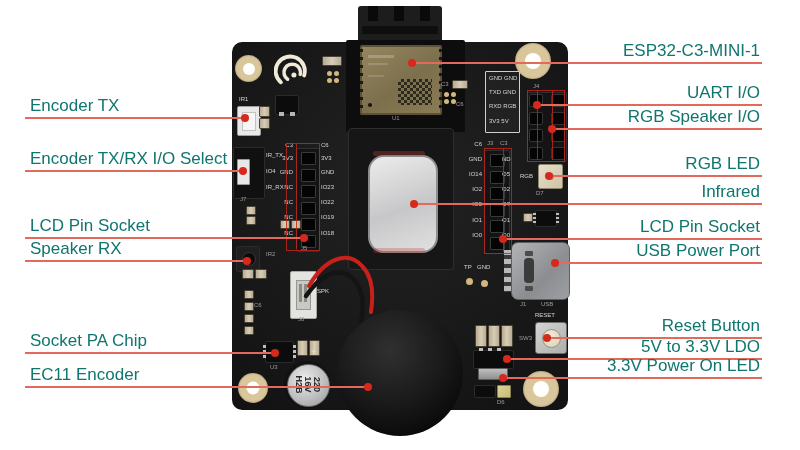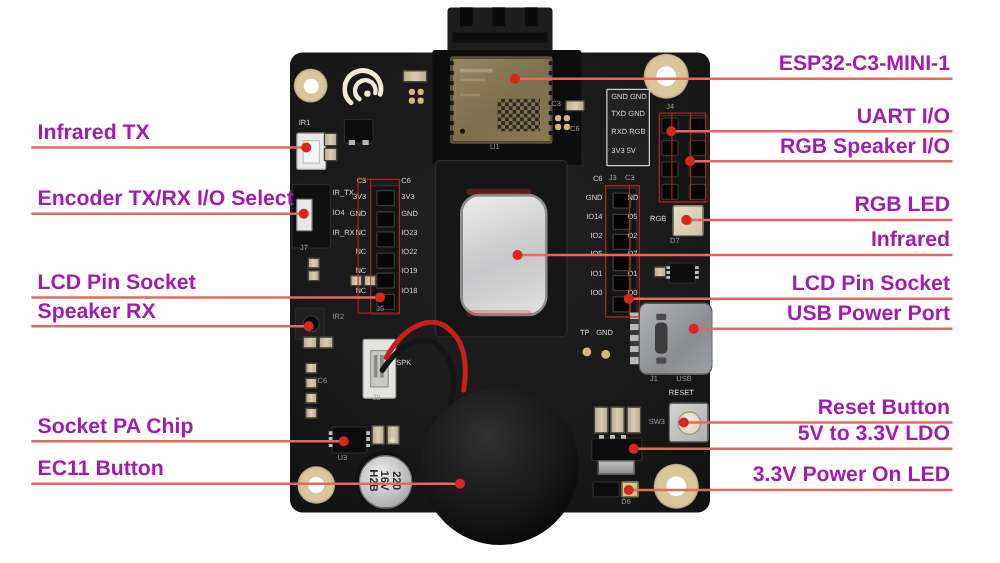--- a/index.html
+++ b/index.html
@@ -10,7 +10,7 @@
   .co-line{position:absolute;left:0;right:0;top:0;height:1.5px;background:#e4695d;}
   .co-dot{position:absolute;top:-3px;width:8px;height:8px;border-radius:50%;background:#d7281d;}
   .co-dot.re{right:-4px}.co-dot.le{left:-4px}
-  .co-label{position:absolute;bottom:3px;white-space:nowrap;font-size:17px;color:#a21caf;font-weight:bold;}
+  .co-label{position:absolute;bottom:3px;white-space:nowrap;font-size:17px;color:#0f766e;}
   .co-label.lft{left:5px}.co-label.rgt{right:2px}
   
   .board{position:absolute;left:232px;top:42px;width:336px;height:368px;background:

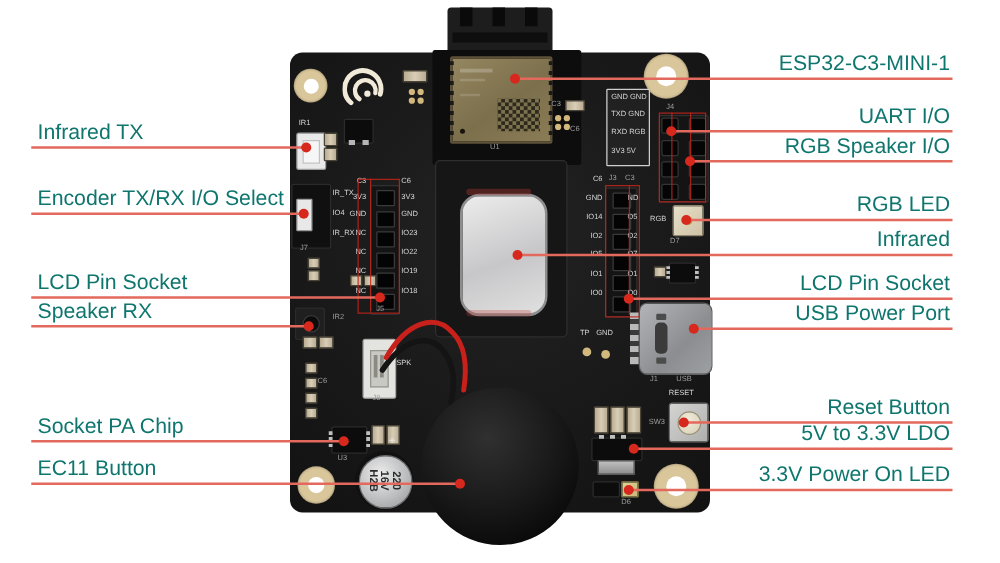--- a/index.html
+++ b/index.html
@@ -285,7 +285,7 @@
   <span class="ss dim" style="left:497px;top:399px;">D6</span>
 
   <div class="co" style="left:25px;top:117px;width:220px;">
-    <span class="co-label lft">Infrared TX</span>
+    <span class="co-label lft">Encoder TX</span>
     <span class="co-line"></span>
     <span class="co-dot re"></span>
   </div>

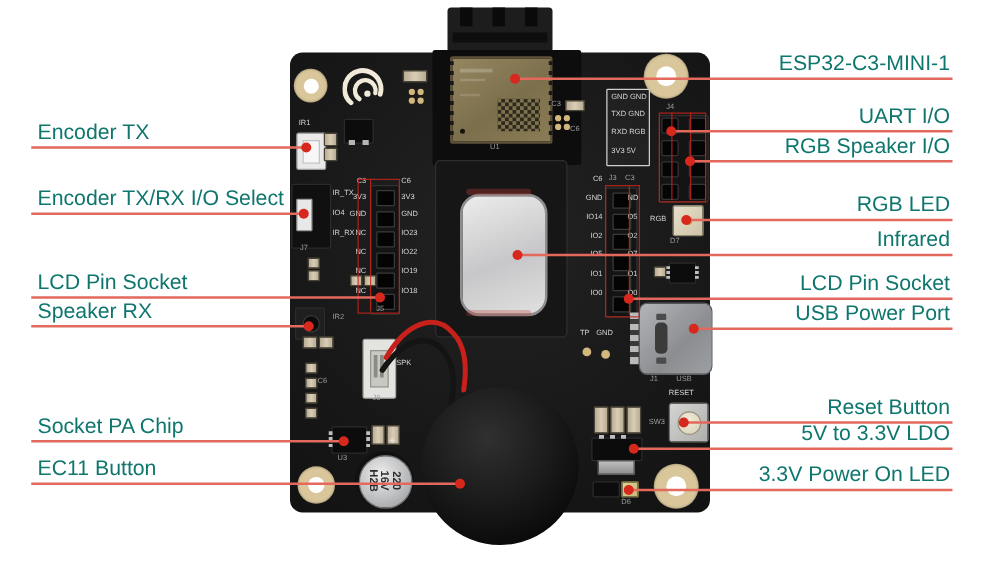--- a/index.html
+++ b/index.html
@@ -310,7 +310,7 @@
     <span class="co-dot re"></span>
   </div>
   <div class="co" style="left:25px;top:386px;width:343px;">
-    <span class="co-label lft">EC11 Button</span>
+    <span class="co-label lft">EC11 Encoder</span>
     <span class="co-line"></span>
     <span class="co-dot re"></span>
   </div>

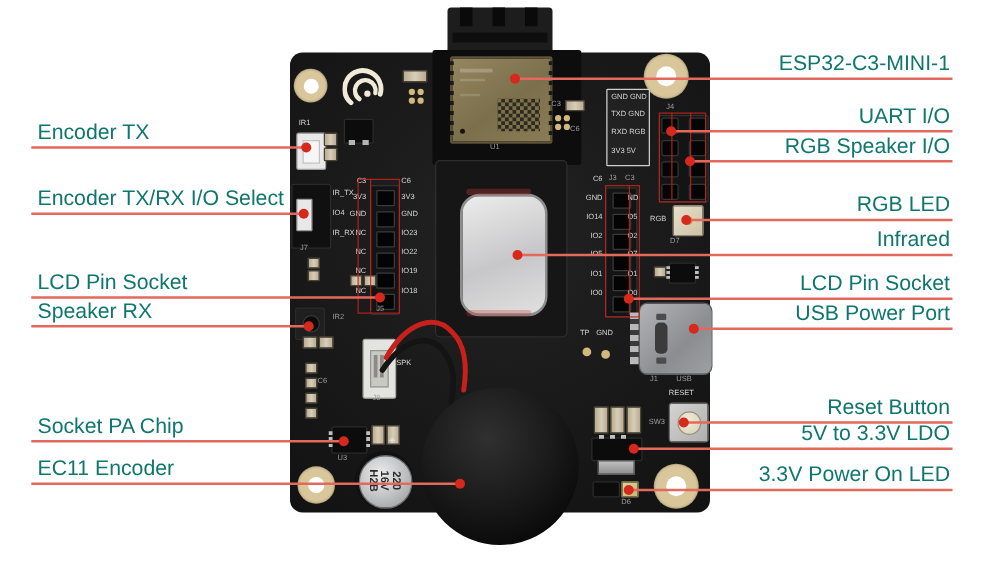--- a/index.html
+++ b/index.html
@@ -360,7 +360,7 @@
     <span class="co-line"></span>
     <span class="co-dot le"></span>
   </div>
-  <div class="co" style="left:503px;top:391px;width:259px;text-align:right;">
+  <div class="co" style="left:503px;top:377px;width:259px;text-align:right;">
     <span class="co-label rgt">3.3V Power On LED</span>
     <span class="co-line"></span>
     <span class="co-dot le"></span>

